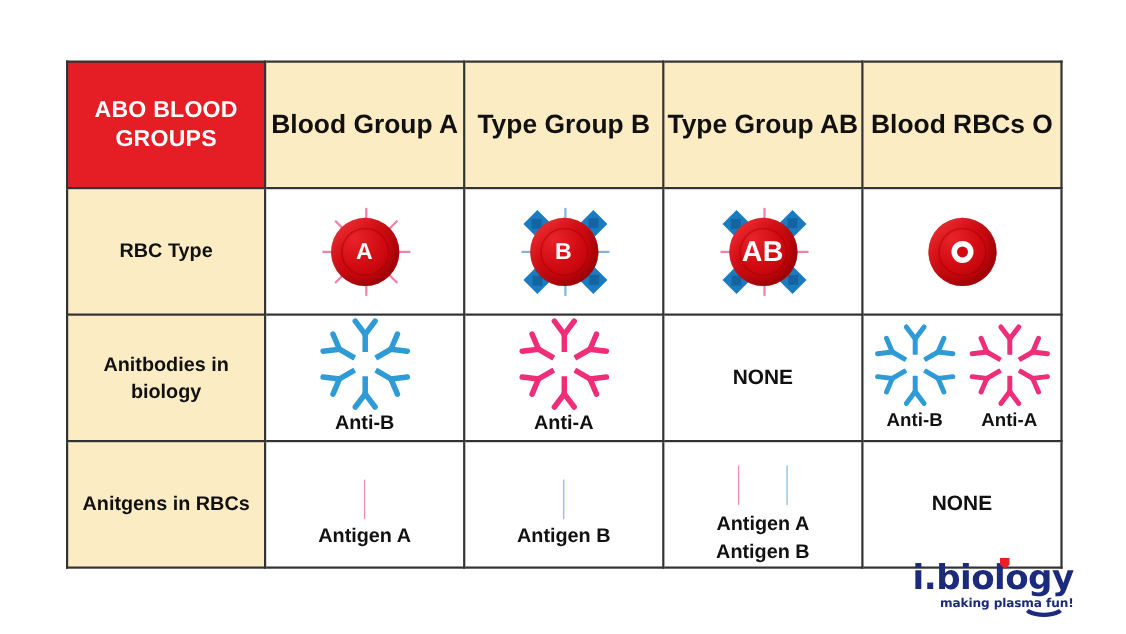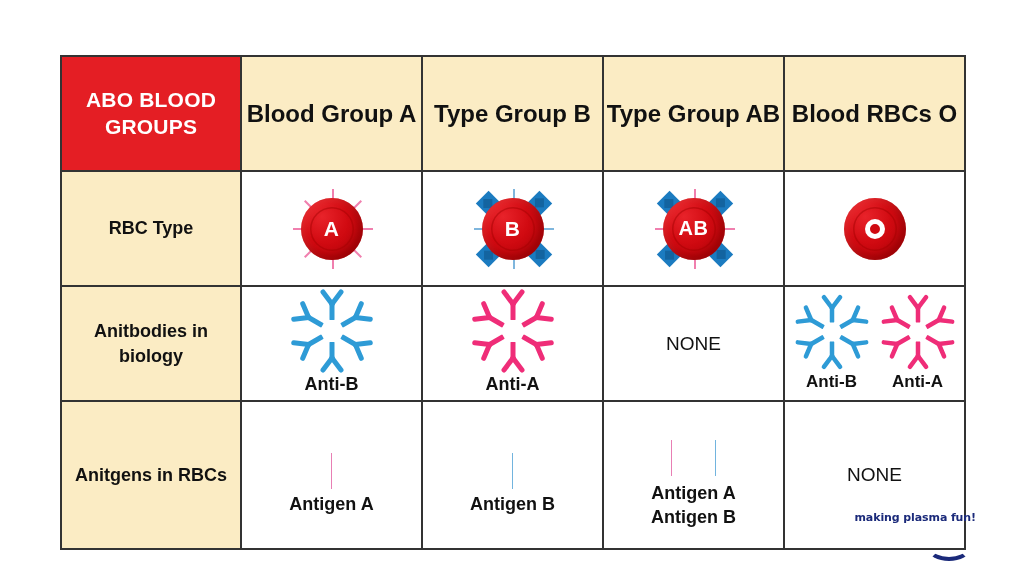--- a/index.html
+++ b/index.html
@@ -95,7 +95,7 @@
     color: #ffffff; font-weight: bold; font-size: 21px;
     letter-spacing: .5px; z-index: 5;
   }
-  .rbc-label.small { font-size: 20px; }
+  .rbc-label.small { font-size: 26px; }
   .rbc-ring-o {
     width: 20px; height: 20px; border-radius: 50%;
     border: 5px solid #ffffff;

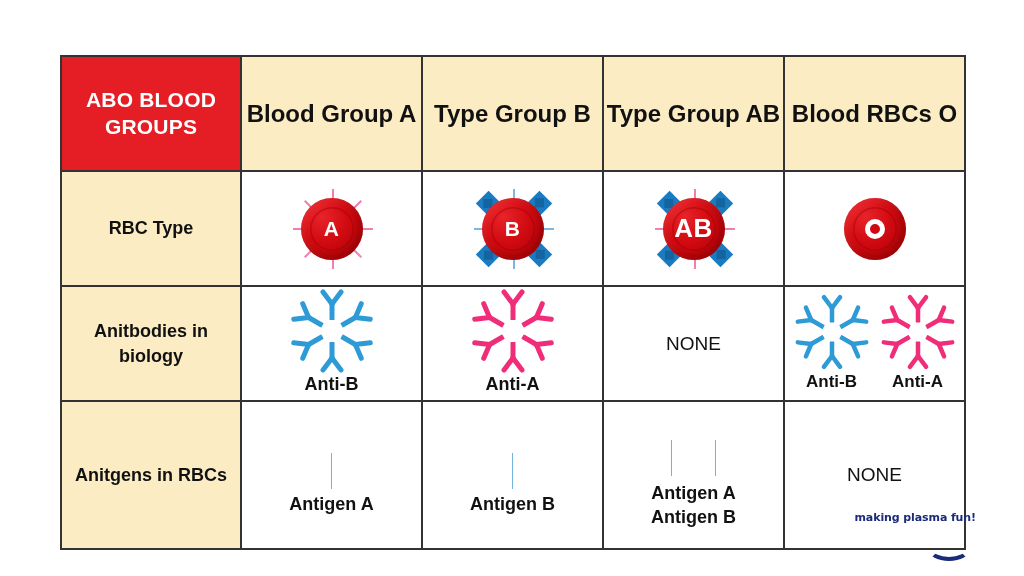--- a/index.html
+++ b/index.html
@@ -60,7 +60,7 @@
     line-height: 1.35;
   }
   .cell-none {
-    font-weight: normal;
+    font-weight: bold;
     font-size: 19px;
     color: #111111;
   }

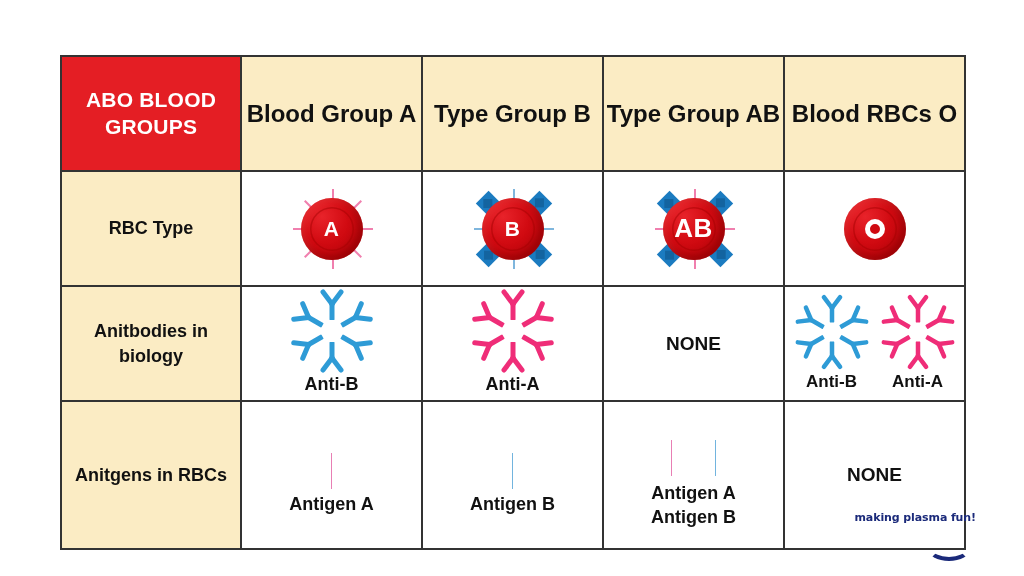--- a/index.html
+++ b/index.html
@@ -35,7 +35,7 @@
   tr.r-head { height: 115px; margin-left: 40px; }
   tr.r-rbc  { height: 115px; }
   tr.r-ab   { height: 115px; }
-  tr.r-ag   { height: 148px; }
+  tr.r-ag   { height: 115px; }
 
   .cell-corner {
     background: #E41E24 !important;

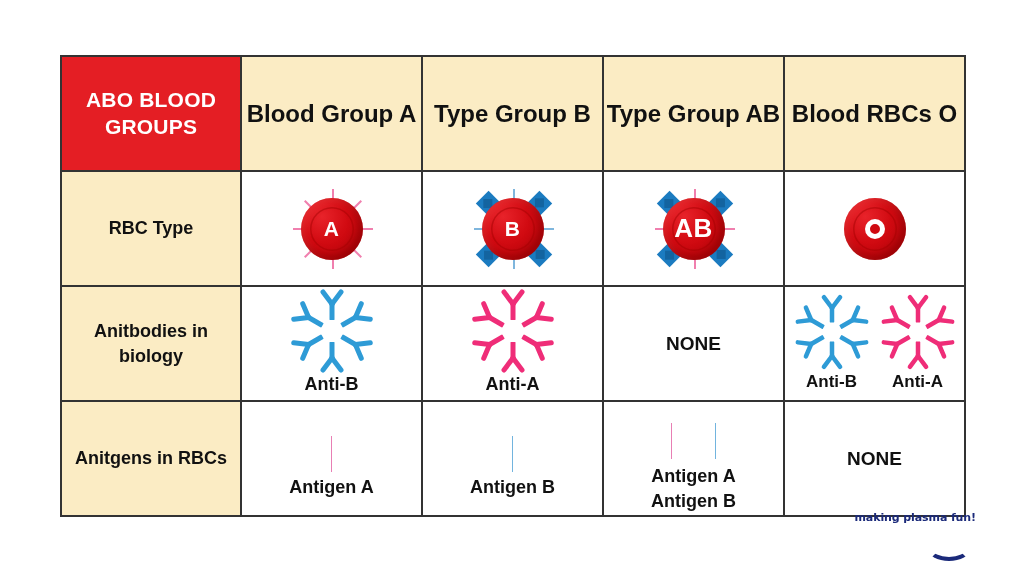--- a/index.html
+++ b/index.html
@@ -678,6 +678,10 @@
   </table>
 
   <div class="logo">
+    <div class="logo-word">
+      <span class="logo-flag"></span>
+      <span>i.biology</span>
+    </div>
     <div class="logo-tag">making plasma fun!</div>
     <span class="logo-smile"></span>
   </div>

